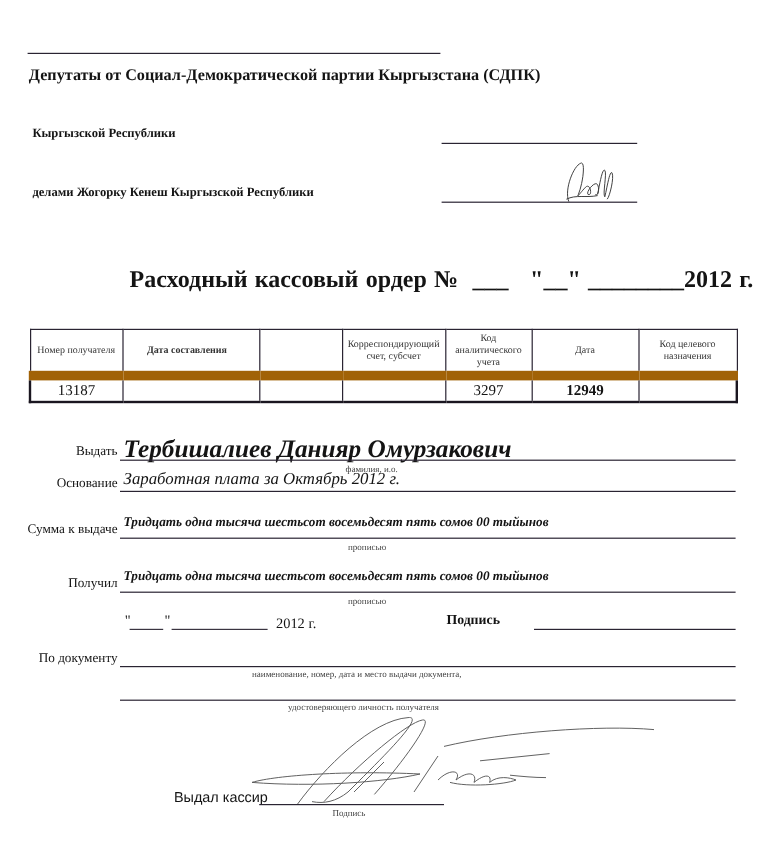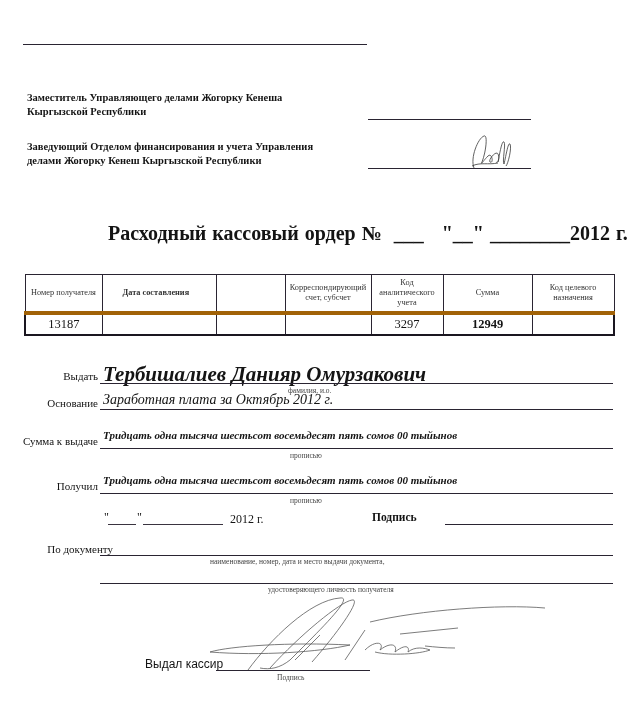--- a/index.html
+++ b/index.html
@@ -51,6 +51,7 @@
 <div id="page">
 
   <div class="rule" style="left:23px; top:44px; width:344px;"></div>
+  <div class="abs subtitle" style="left:24px; top:55px;">Депутаты от Социал-Демократической партии Кыргызстана (СДПК)</div>
 
   <div class="abs approval" style="left:27px; top:91px;">Заместитель Управляющего делами Жогорку Кенеша</div>
   <div class="abs approval" style="left:27px; top:105px;">Кыргызской Республики</div>

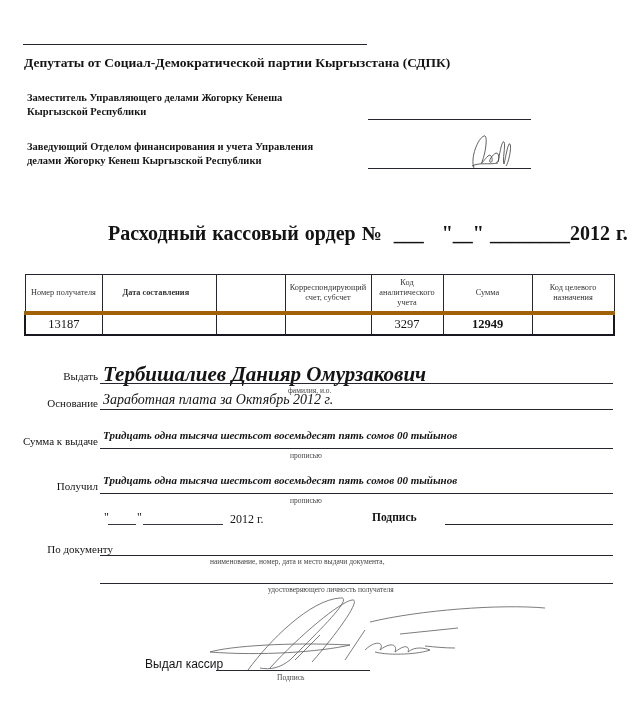--- a/index.html
+++ b/index.html
@@ -53,7 +53,6 @@
   <div class="rule" style="left:23px; top:44px; width:344px;"></div>
   <div class="abs subtitle" style="left:24px; top:55px;">Депутаты от Социал-Демократической партии Кыргызстана (СДПК)</div>
 
-  <div class="abs approval" style="left:27px; top:91px;">Заместитель Управляющего делами Жогорку Кенеша</div>
   <div class="abs approval" style="left:27px; top:105px;">Кыргызской Республики</div>
   <div class="rule" style="left:368px; top:119px; width:163px;"></div>
 

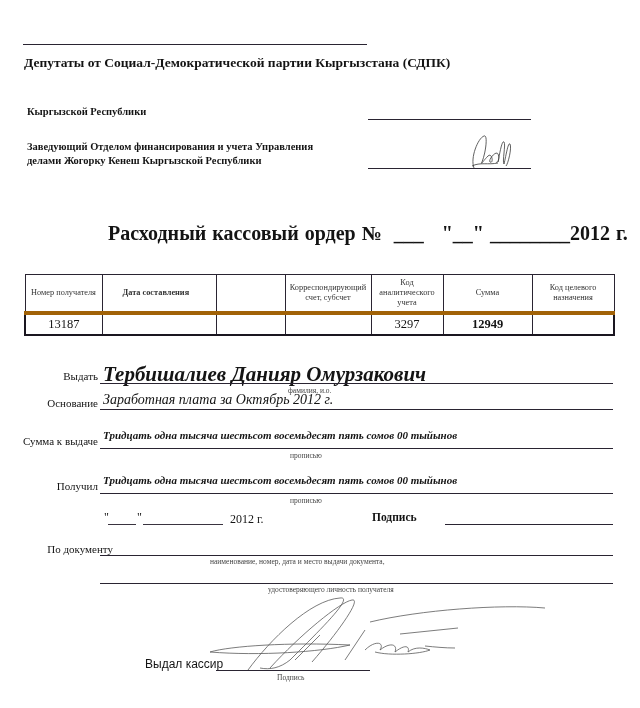--- a/index.html
+++ b/index.html
@@ -56,7 +56,6 @@
   <div class="abs approval" style="left:27px; top:105px;">Кыргызской Республики</div>
   <div class="rule" style="left:368px; top:119px; width:163px;"></div>
 
-  <div class="abs approval" style="left:27px; top:140px;">Заведующий Отделом финансирования и учета Управления</div>
   <div class="abs approval" style="left:27px; top:154px;">делами Жогорку Кенеш Кыргызской Республики</div>
   <svg class="sig" style="left:468px; top:132px;" width="48" height="38" viewBox="0 0 48 38">
     <path d="M6,36 C2,26 10,6 16,4 C20,2 18,20 14,30 C12,34 16,28 20,24 C24,20 26,32 22,30 C20,28 28,18 30,22 C32,26 30,32 28,30 M30,30 C32,20 34,8 36,10 C38,12 34,30 36,32 M36,32 C38,24 40,10 42,12 C44,16 40,32 38,34 M4,34 C12,30 20,33 30,31" fill="none" stroke="#3a3a3a" stroke-width="0.8"></path>

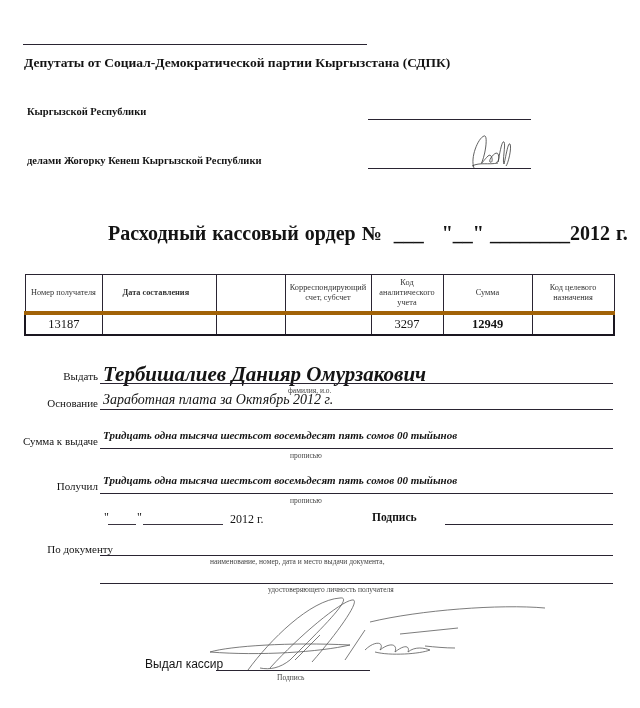--- a/index.html
+++ b/index.html
@@ -85,7 +85,7 @@
         <th></th>
         <th>Корреспондирующий счет, субсчет</th>
         <th>Код аналитического учета</th>
-        <th>Сумма</th>
+        <th>Дата</th>
         <th>Код целевого назначения</th>
       </tr>
     </thead>

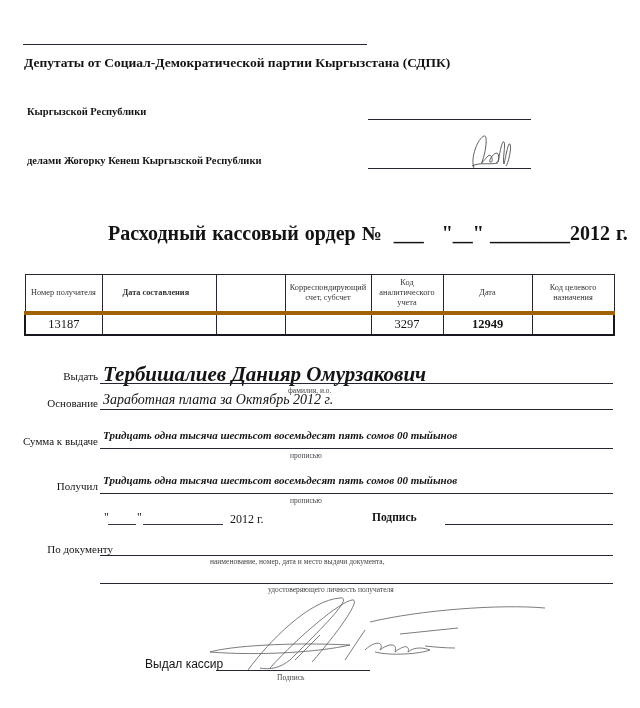--- a/index.html
+++ b/index.html
@@ -39,7 +39,7 @@
     }
     #doc-table th.left { text-align:left; padding-left:4px;font-weight:bold; }
     #doc-table tbody tr { height:22px; }
-    #doc-table tbody td { font-size:12.5px; border-top:4px solid #a16207; border-bottom:2px solid #1a1620; }
+    #doc-table tbody td { font-size:12.5px; border-top:8px solid #a16207; border-bottom:2px solid #1a1620; }
     #doc-table tbody td.bold { font-weight:bold; }
     #doc-table tbody td:first-child { border-left:2px solid #1a1620; }
     #doc-table tbody td:last-child { border-right:2px solid #1a1620; }

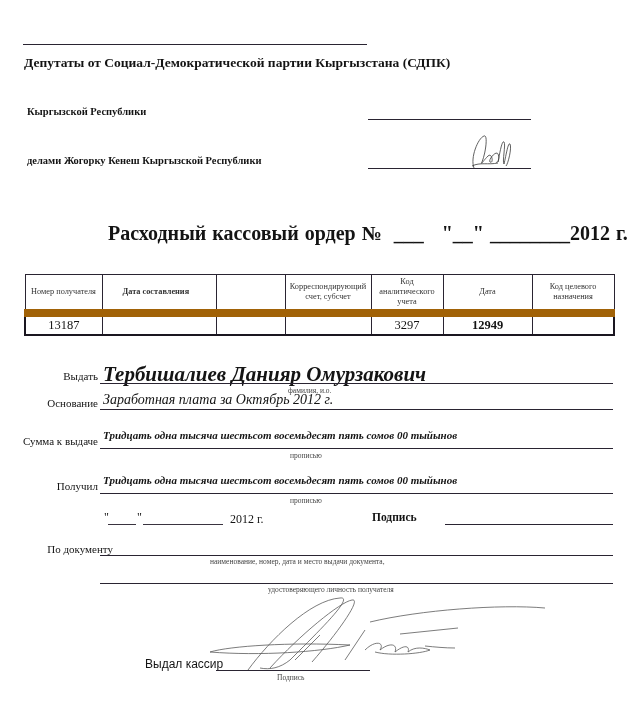--- a/index.html
+++ b/index.html
@@ -130,7 +130,7 @@
   <div class="abs sign-label" style="left:372px; top:511px;">Подпись</div>
   <div class="rule" style="left:445px; top:524px; width:168px;"></div>
 
-  <div class="abs label" style="left:0; width:98px; top:543px;padding-left:15px;">По документу</div>
+  <div class="abs label" style="left:0; width:98px; top:543px;">По документу</div>
   <div class="rule" style="left:100px; top:555px; width:513px;"></div>
   <div class="abs caption" style="left:210px; top:557px;">наименование, номер, дата и место выдачи документа,</div>
   <div class="rule" style="left:100px; top:583px; width:513px;"></div>

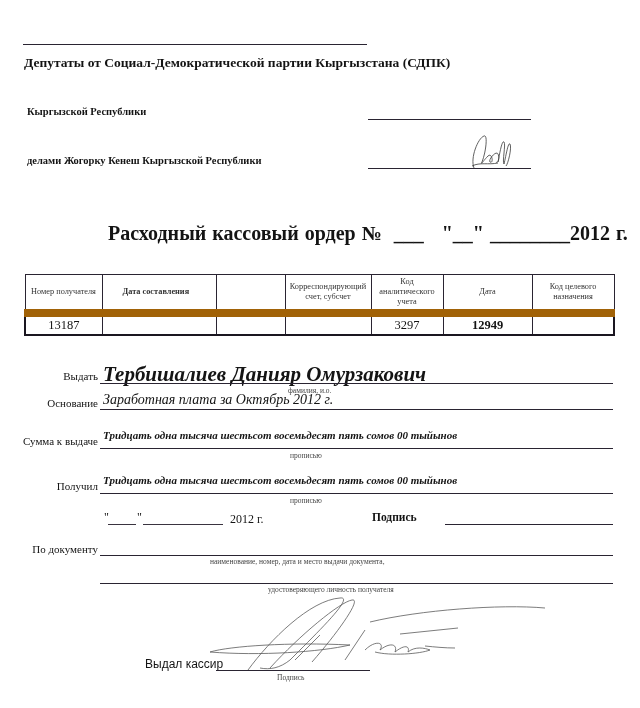--- a/index.html
+++ b/index.html
@@ -134,7 +134,7 @@
   <div class="rule" style="left:100px; top:555px; width:513px;"></div>
   <div class="abs caption" style="left:210px; top:557px;">наименование, номер, дата и место выдачи документа,</div>
   <div class="rule" style="left:100px; top:583px; width:513px;"></div>
-  <div class="abs caption" style="left:240px; top:585px;margin-left:28px;">удостоверяющего личность получателя</div>
+  <div class="abs caption" style="left:240px; top:585px;">удостоверяющего личность получателя</div>
 
   <svg class="sig" style="left:200px; top:590px;" width="360" height="90" viewBox="0 0 360 90">
     <g fill="none" stroke="#5a5a5a" stroke-width="0.8">

